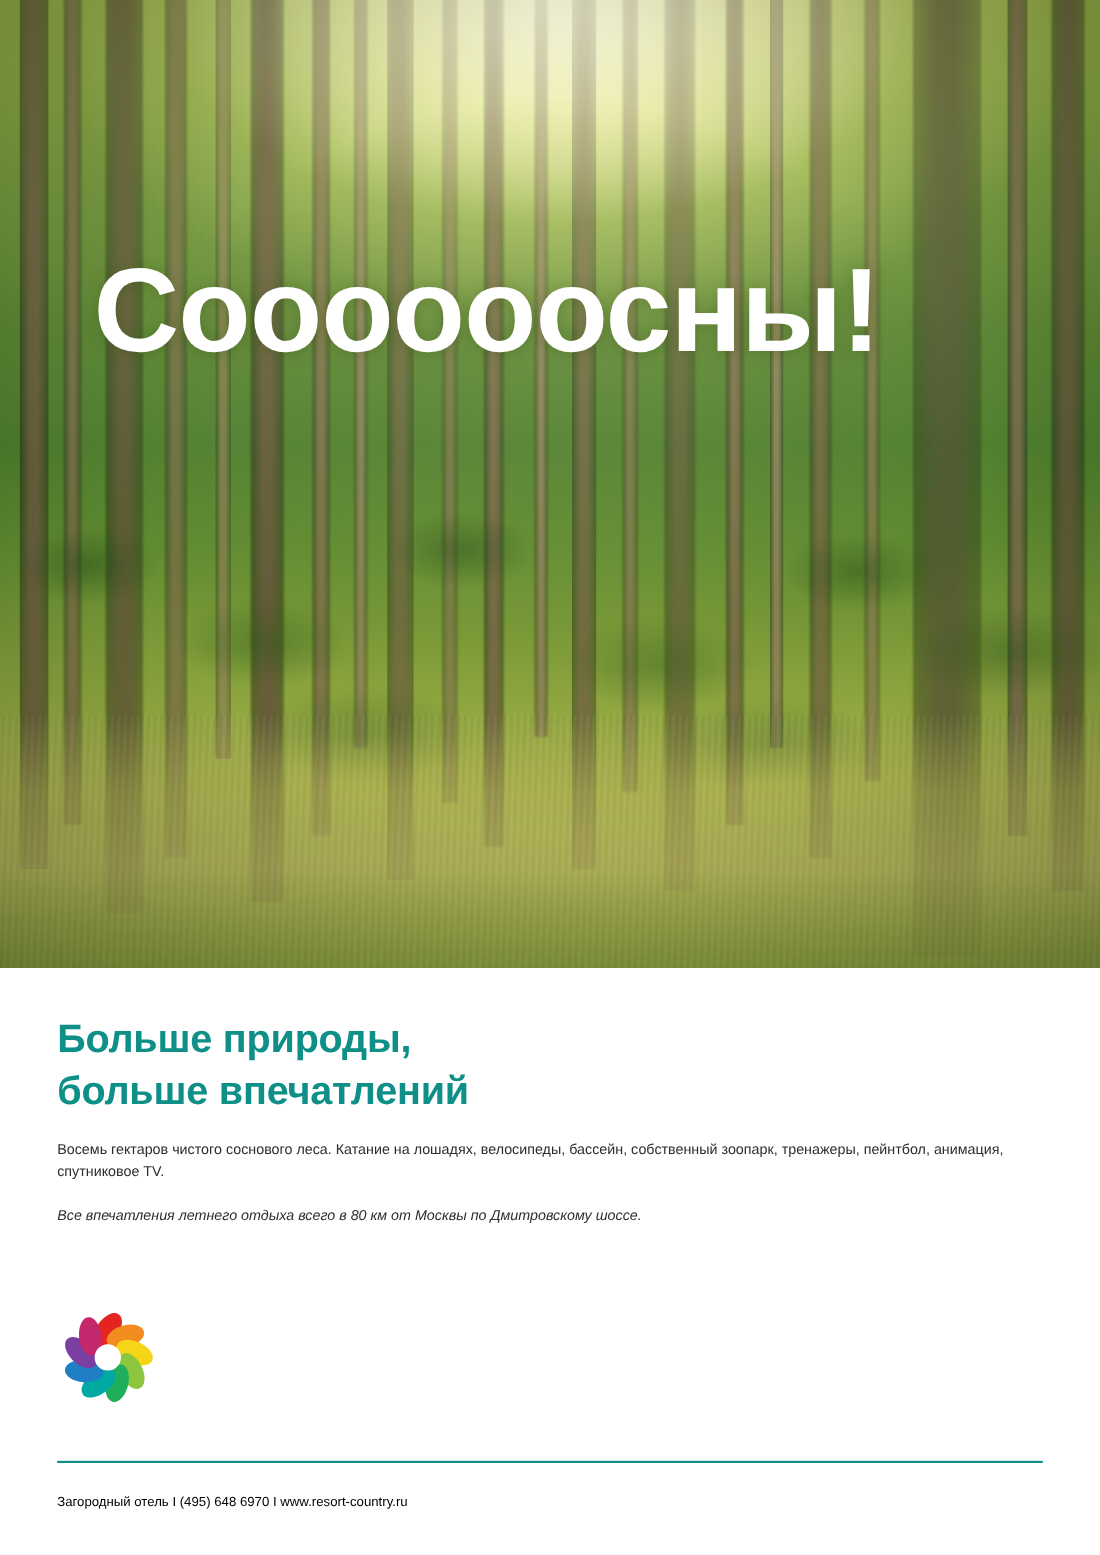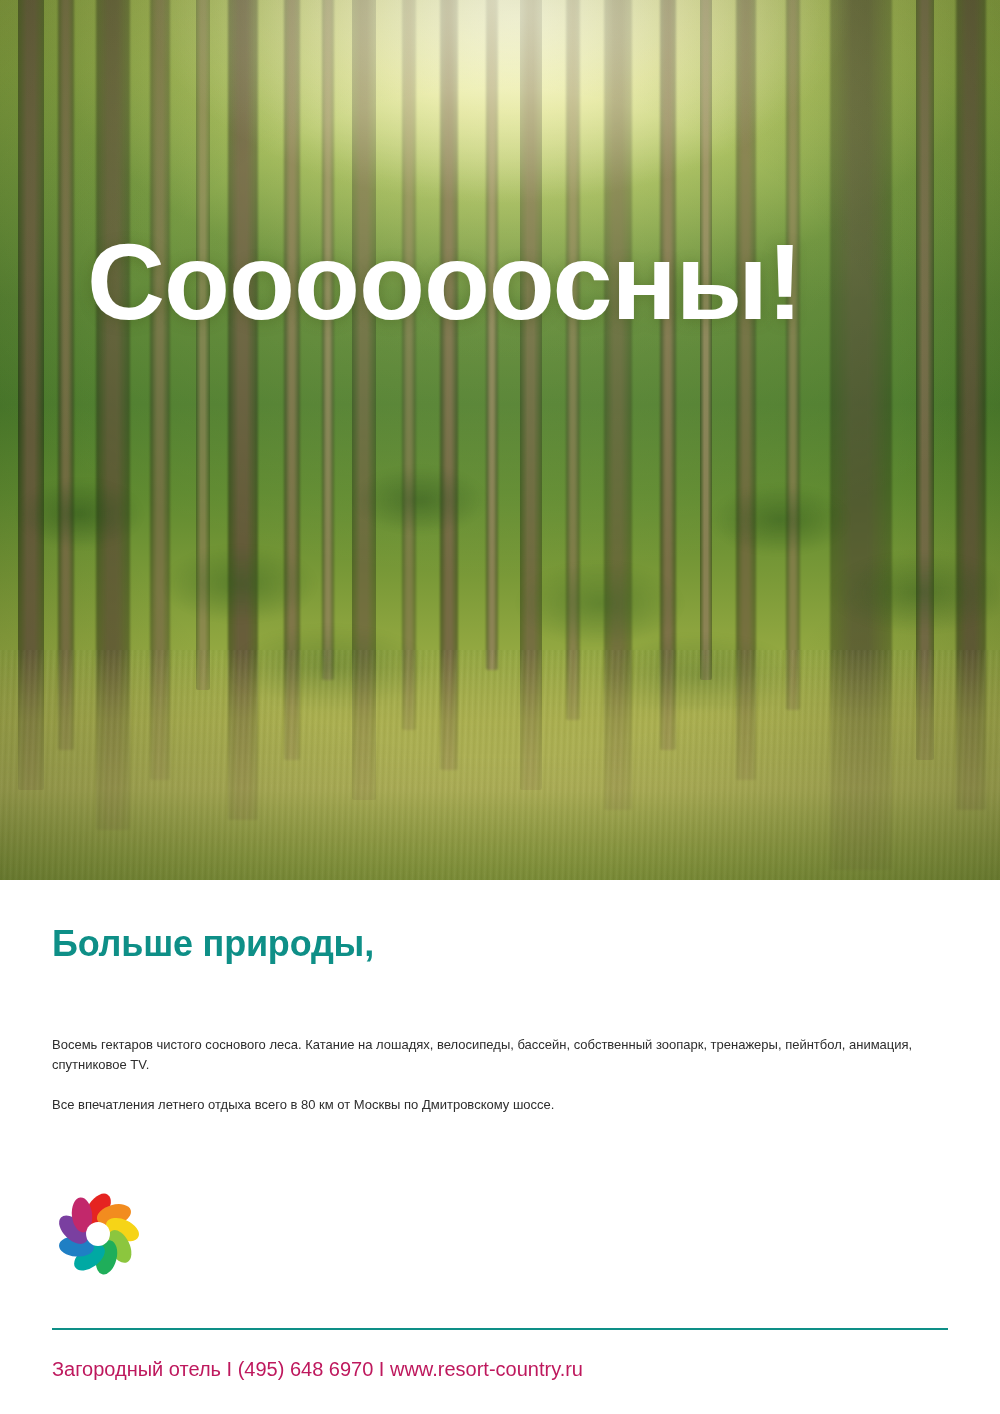--- a/index.html
+++ b/index.html
@@ -112,7 +112,7 @@
 
   .headline {
     position: absolute;
-    left: 87px;
+    left: 70px;
     top: 228px;
     width: 880px;
     margin: 0;
@@ -123,6 +123,7 @@
     letter-spacing: -1px;
     text-shadow: 0 2px 14px rgba(60,80,20,0.35);
     white-space: nowrap;
+    padding-left: 15px;
   }
 
   

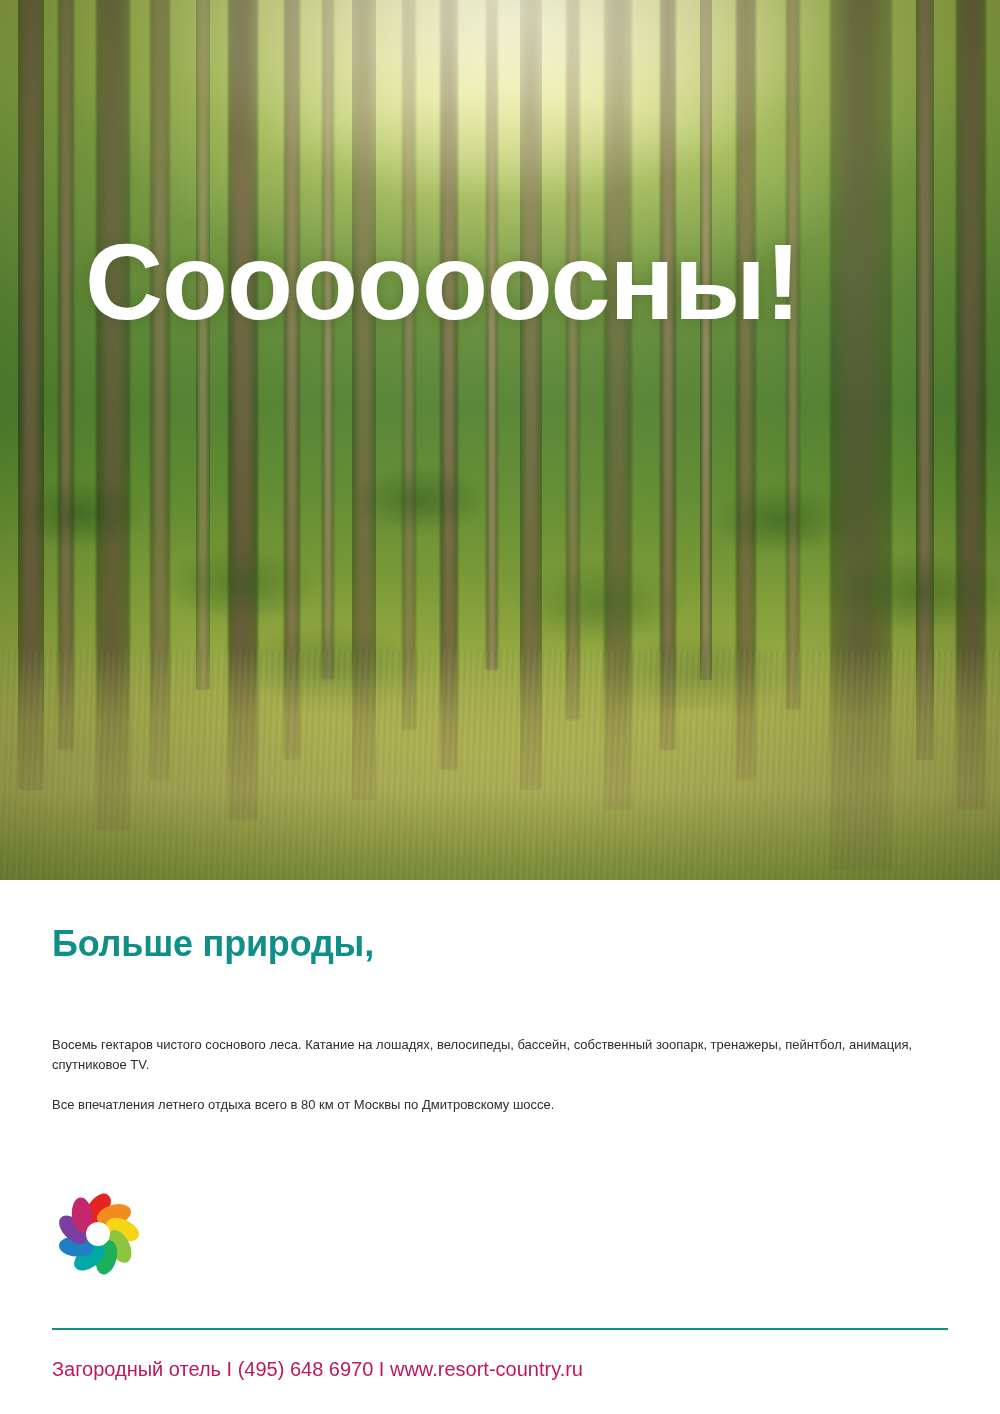--- a/index.html
+++ b/index.html
@@ -245,6 +245,7 @@
 
     <h2 class="subhead">
       <span>Больше природы,</span><br>
+      <span>больше впечатлений</span>
     </h2>
 
     <div class="body-copy">

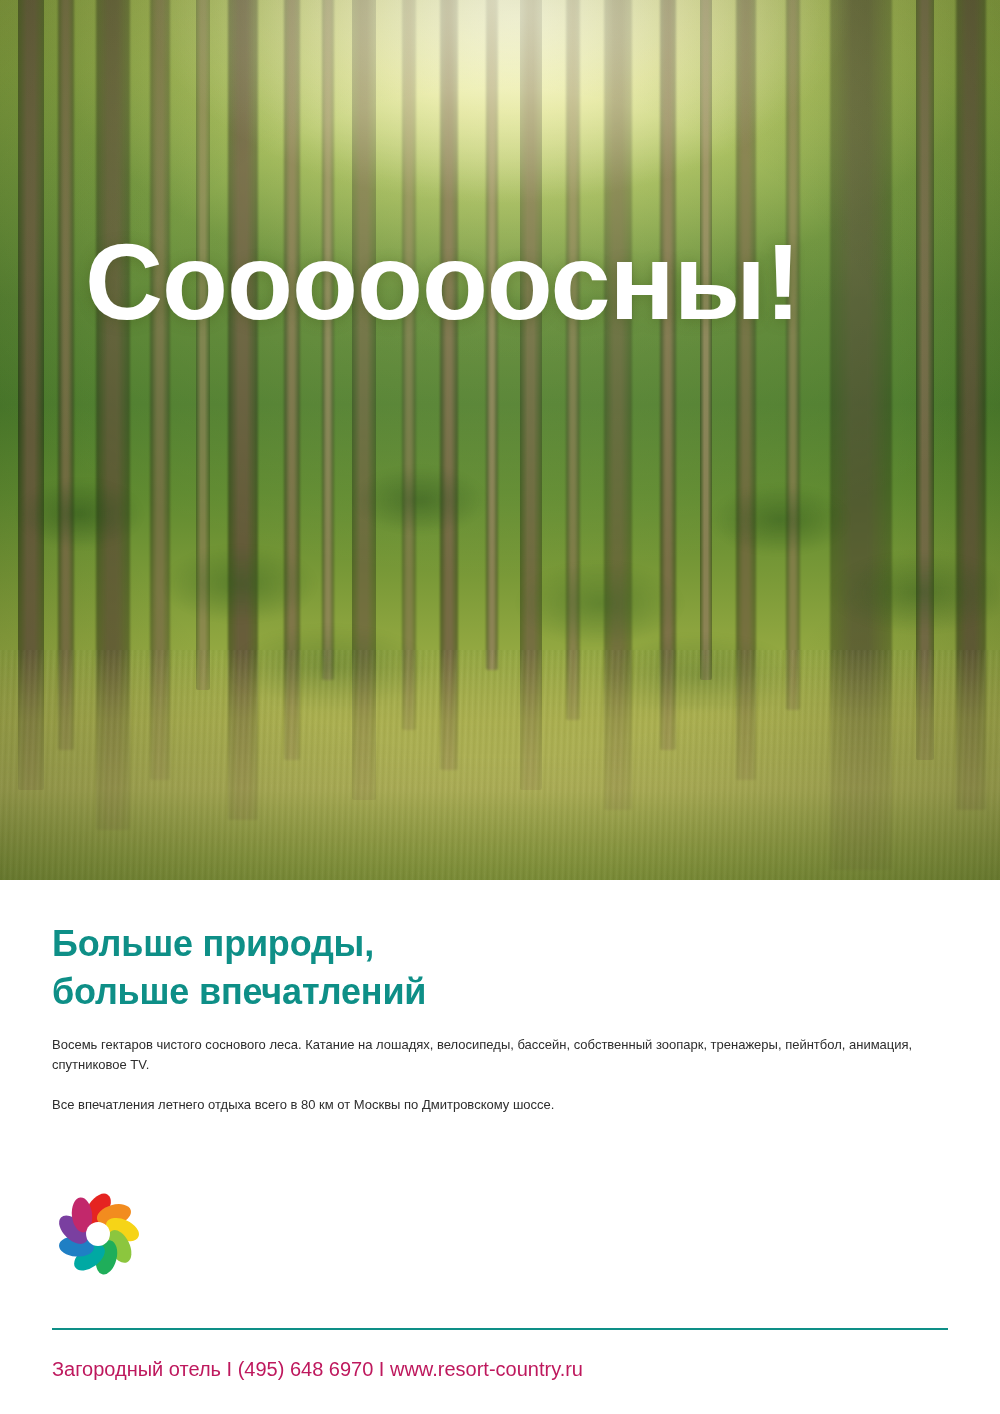--- a/index.html
+++ b/index.html
@@ -163,6 +163,7 @@
   }
   .body-copy p:last-child {
     margin-bottom: 0;
+    font-style: italic;
   }
 
   

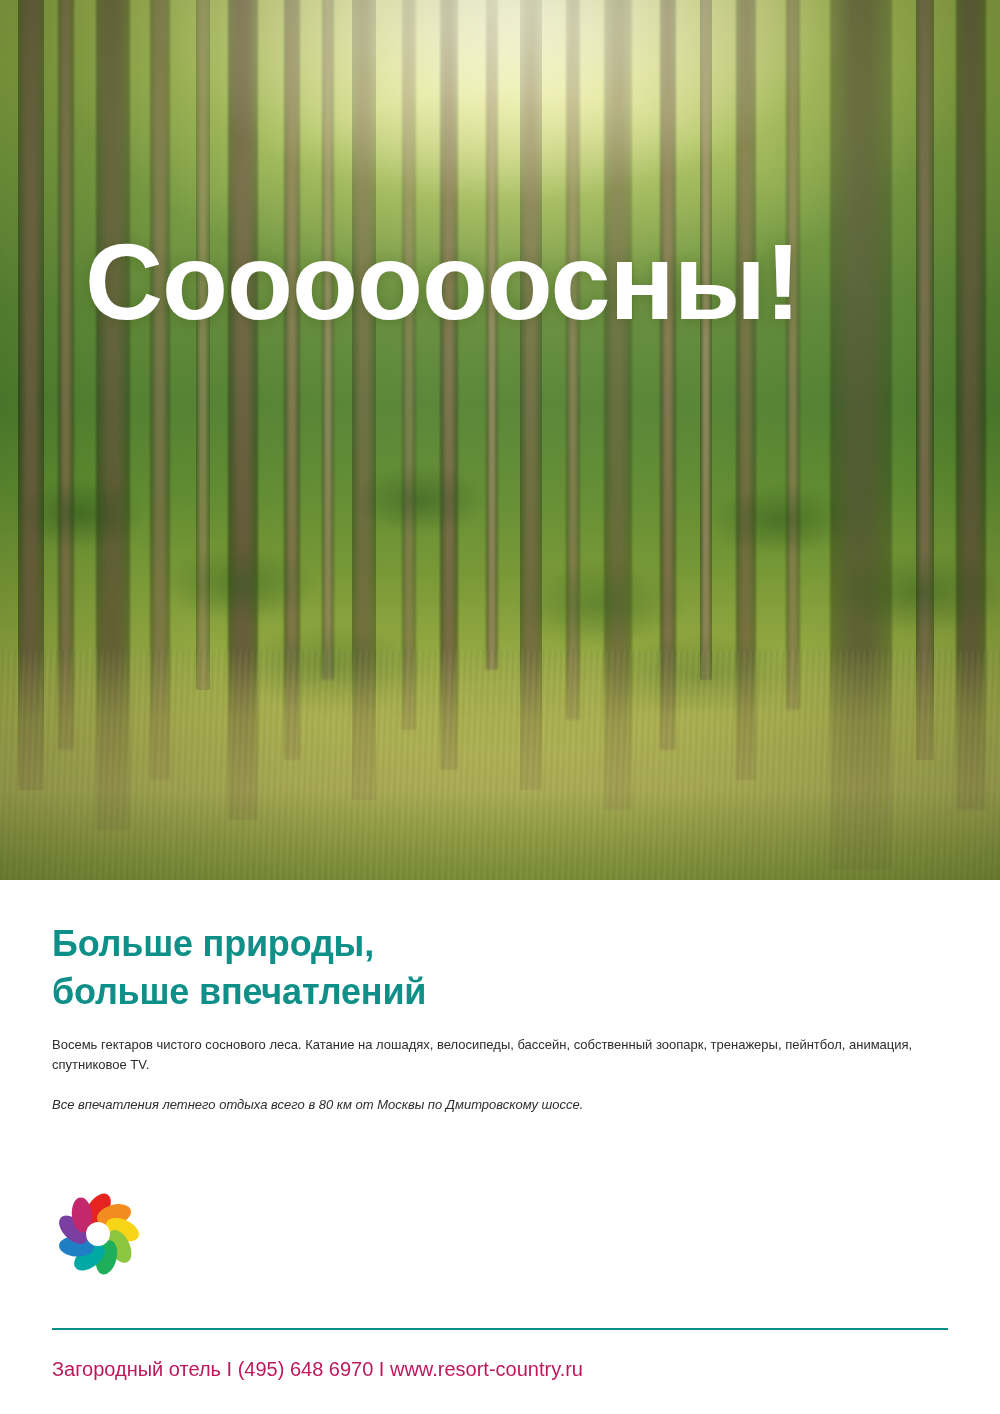--- a/index.html
+++ b/index.html
@@ -200,8 +200,8 @@
     position: absolute;
     left: 52px;
     top: 478px;
-    font-size: 20px;
-    color: #be185d;
+    font-size: 12px;
+    color: #000000;
   }
 </style>
 </head>

